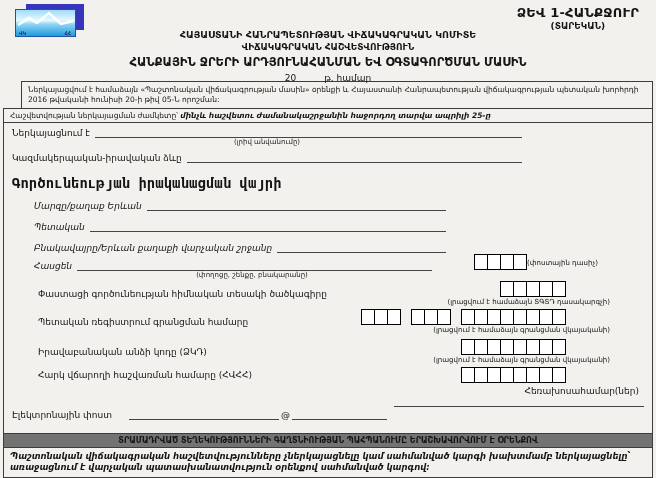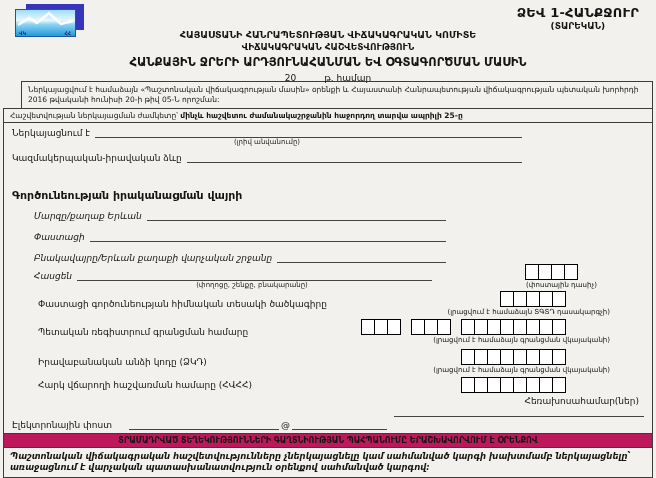--- a/index.html
+++ b/index.html
@@ -35,7 +35,7 @@
   .sect { border:1px solid #3c3c3c; margin-top:-1px; flex:none; background:#f2f1ee; }
   .sect-legal { padding:3px 6px; font-size:7.5px; line-height:1.35;margin-left:18px; }
   .sect-deadline { padding:2px 6px; font-size:7.5px; }
-  .sect-deadline b { font-weight:bold; }
+  .sect-deadline b { font-weight:bold;font-style:italic; }
 
   
   .sect-main { flex:1; padding:4px 8px 2px 8px; display:flex; flex-direction:column; }

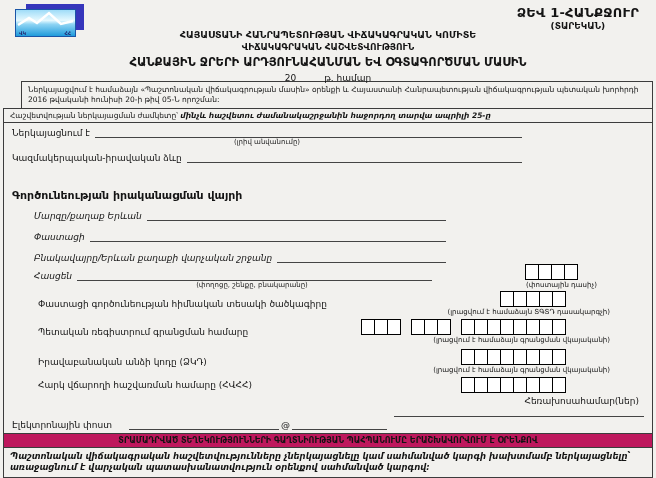--- a/index.html
+++ b/index.html
@@ -46,7 +46,7 @@
   .hint-center { text-align:center; }
   .indent { margin-left:22px; }
   .italic { font-style:italic;justify-content:flex-end; }
-  .bold-head { font-size:11px; font-weight:bold; margin-top:26px; }
+  .bold-head { font-size:14px; font-weight:bold; margin-top:12px;font-family:Liberation Mono, monospace; }
 
   .cells { display:flex; }
   .cell-group { display:flex; margin-left:10px; }

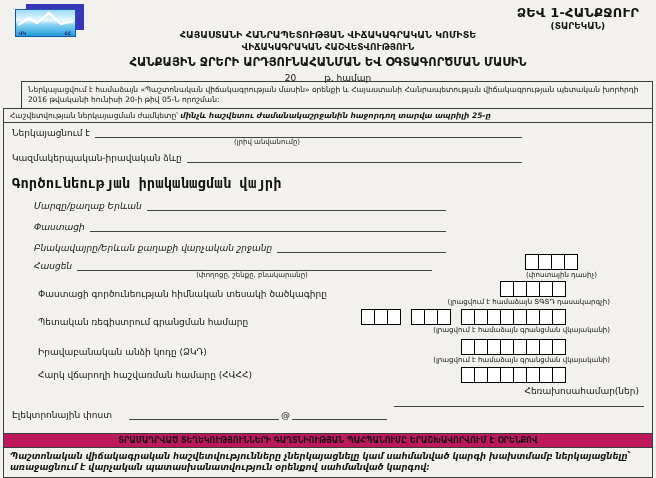--- a/index.html
+++ b/index.html
@@ -132,7 +132,7 @@
     </div>
 
     <div class="frow indent italic" style="max-width:412px; margin-top:10px;">
-      <span class="flabel">Փաստացի</span>
+      <span class="flabel">Պետական</span>
       <span class="fill-line"></span>
     </div>
 

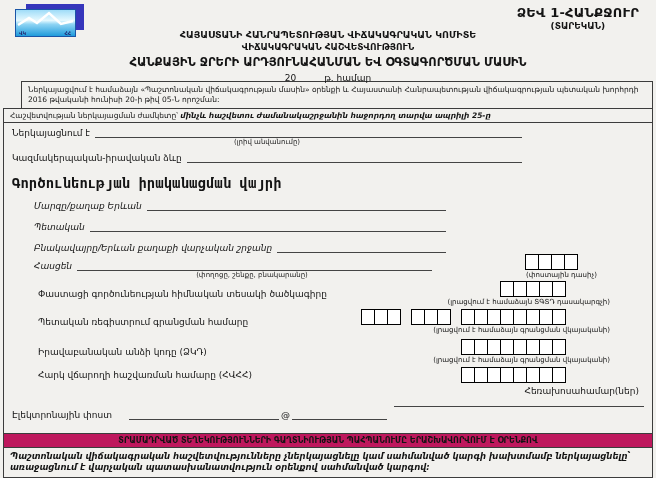--- a/index.html
+++ b/index.html
@@ -60,7 +60,7 @@
 
   .addr-wrap { position:relative; margin-top:7px; }
   .addr-left { width:420px; }
-  .postal-block { position:absolute; right:66px; top:-6px; display:flex; flex-direction:column; align-items:center; }
+  .postal-block { position:absolute; right:66px; top:-6px; display:flex; align-items:center; }
   .postal-block .code-caption { margin-right:-20px; }
 
   .contact-line { flex:none; border-bottom:1px solid #444; height:11px; }

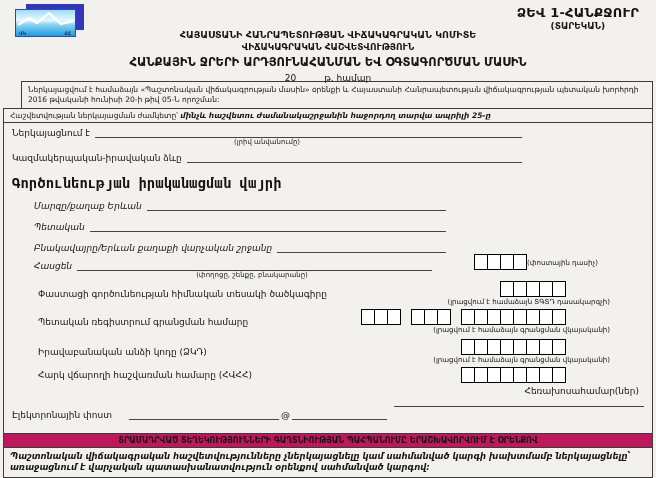--- a/index.html
+++ b/index.html
@@ -66,7 +66,7 @@
   .contact-line { flex:none; border-bottom:1px solid #444; height:11px; }
 
   
-  .sect-confidential { text-align:center; font-size:8px; font-weight:600; padding:2px 4px; background:#be185d; }
+  .sect-confidential { text-align:center; font-size:8px; font-weight:600; padding:2px 4px; background:#737373; }
   .sect-warning { padding:3px 6px 4px 6px; font-size:8.5px; font-weight:bold; font-style:italic; line-height:1.3; }
 </style>
 </head>

